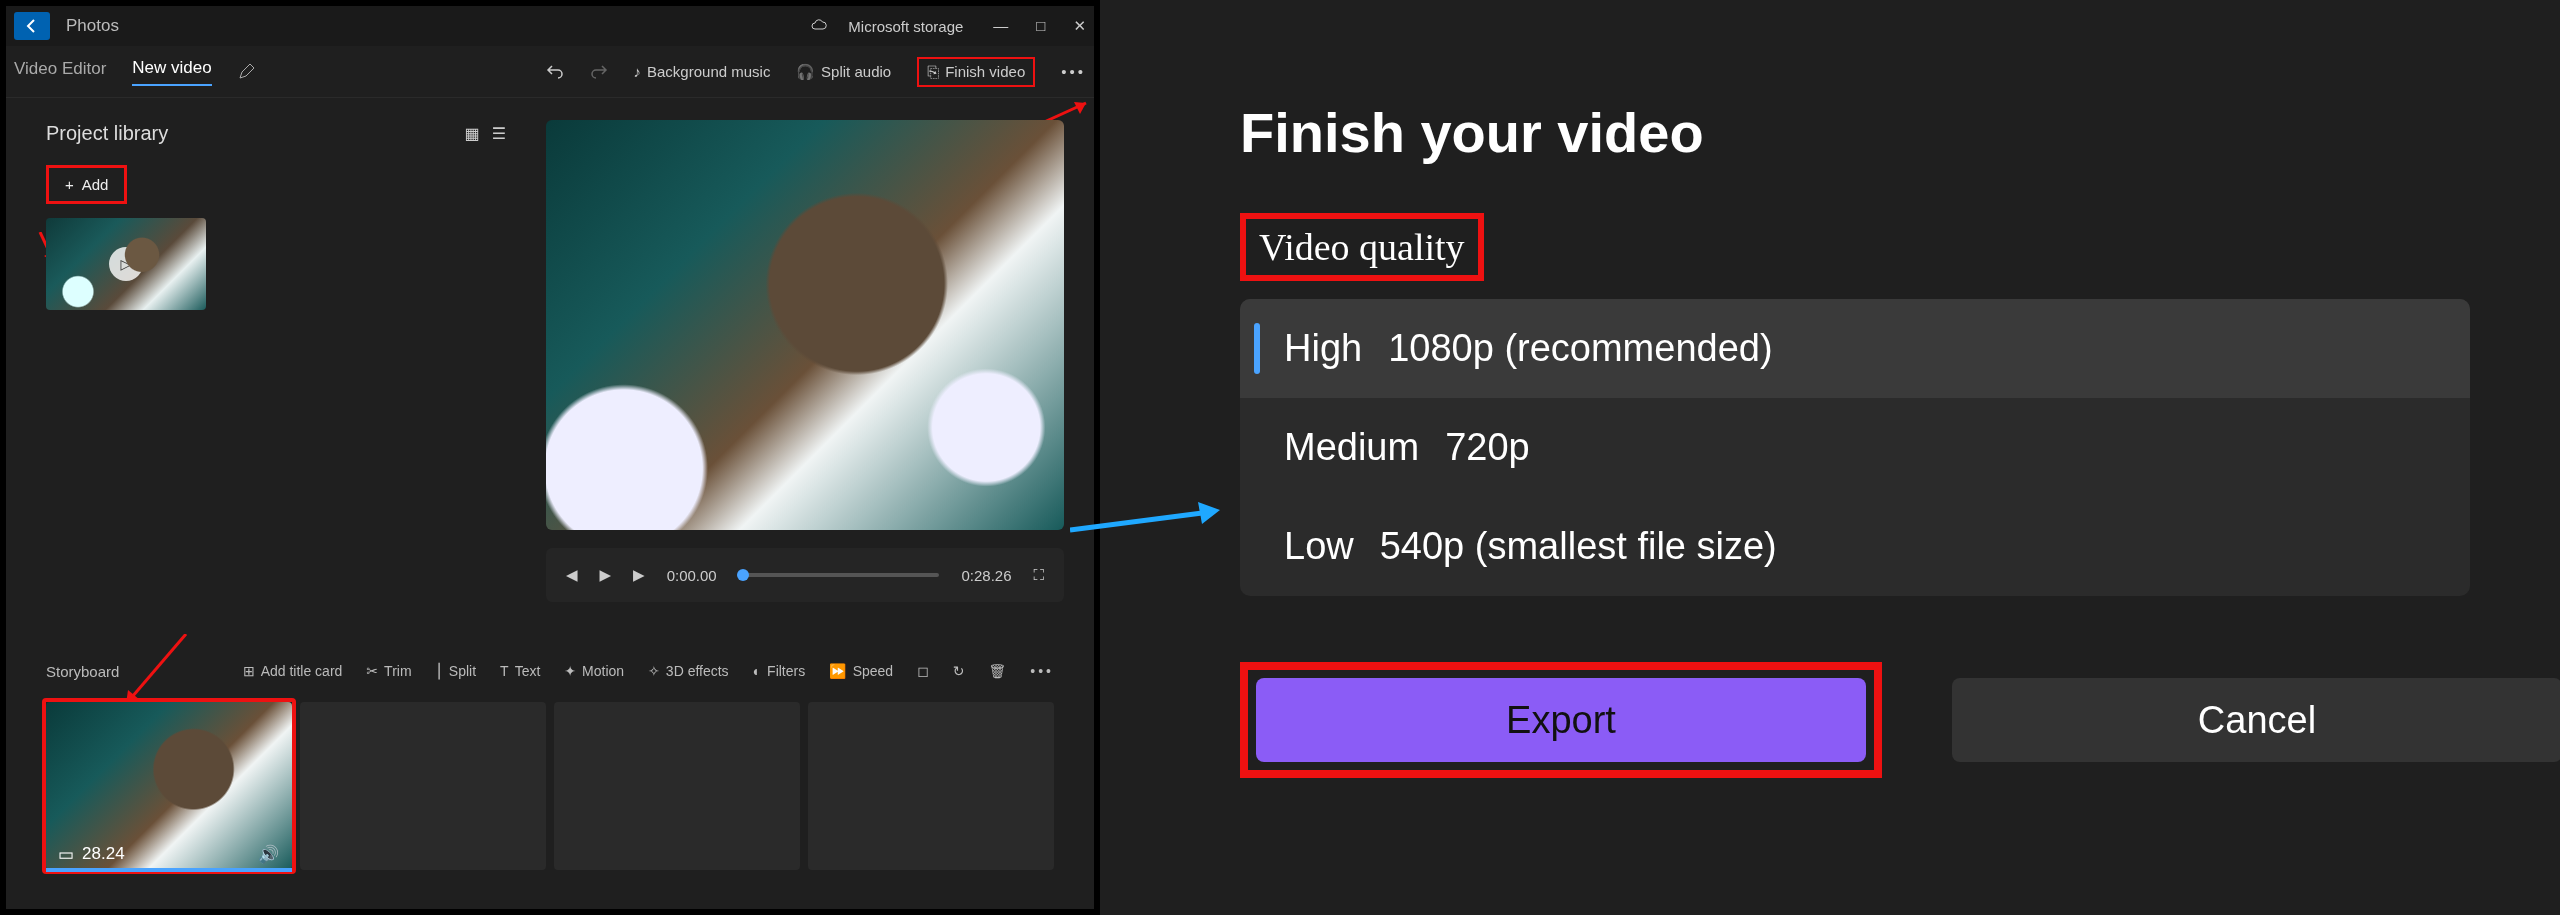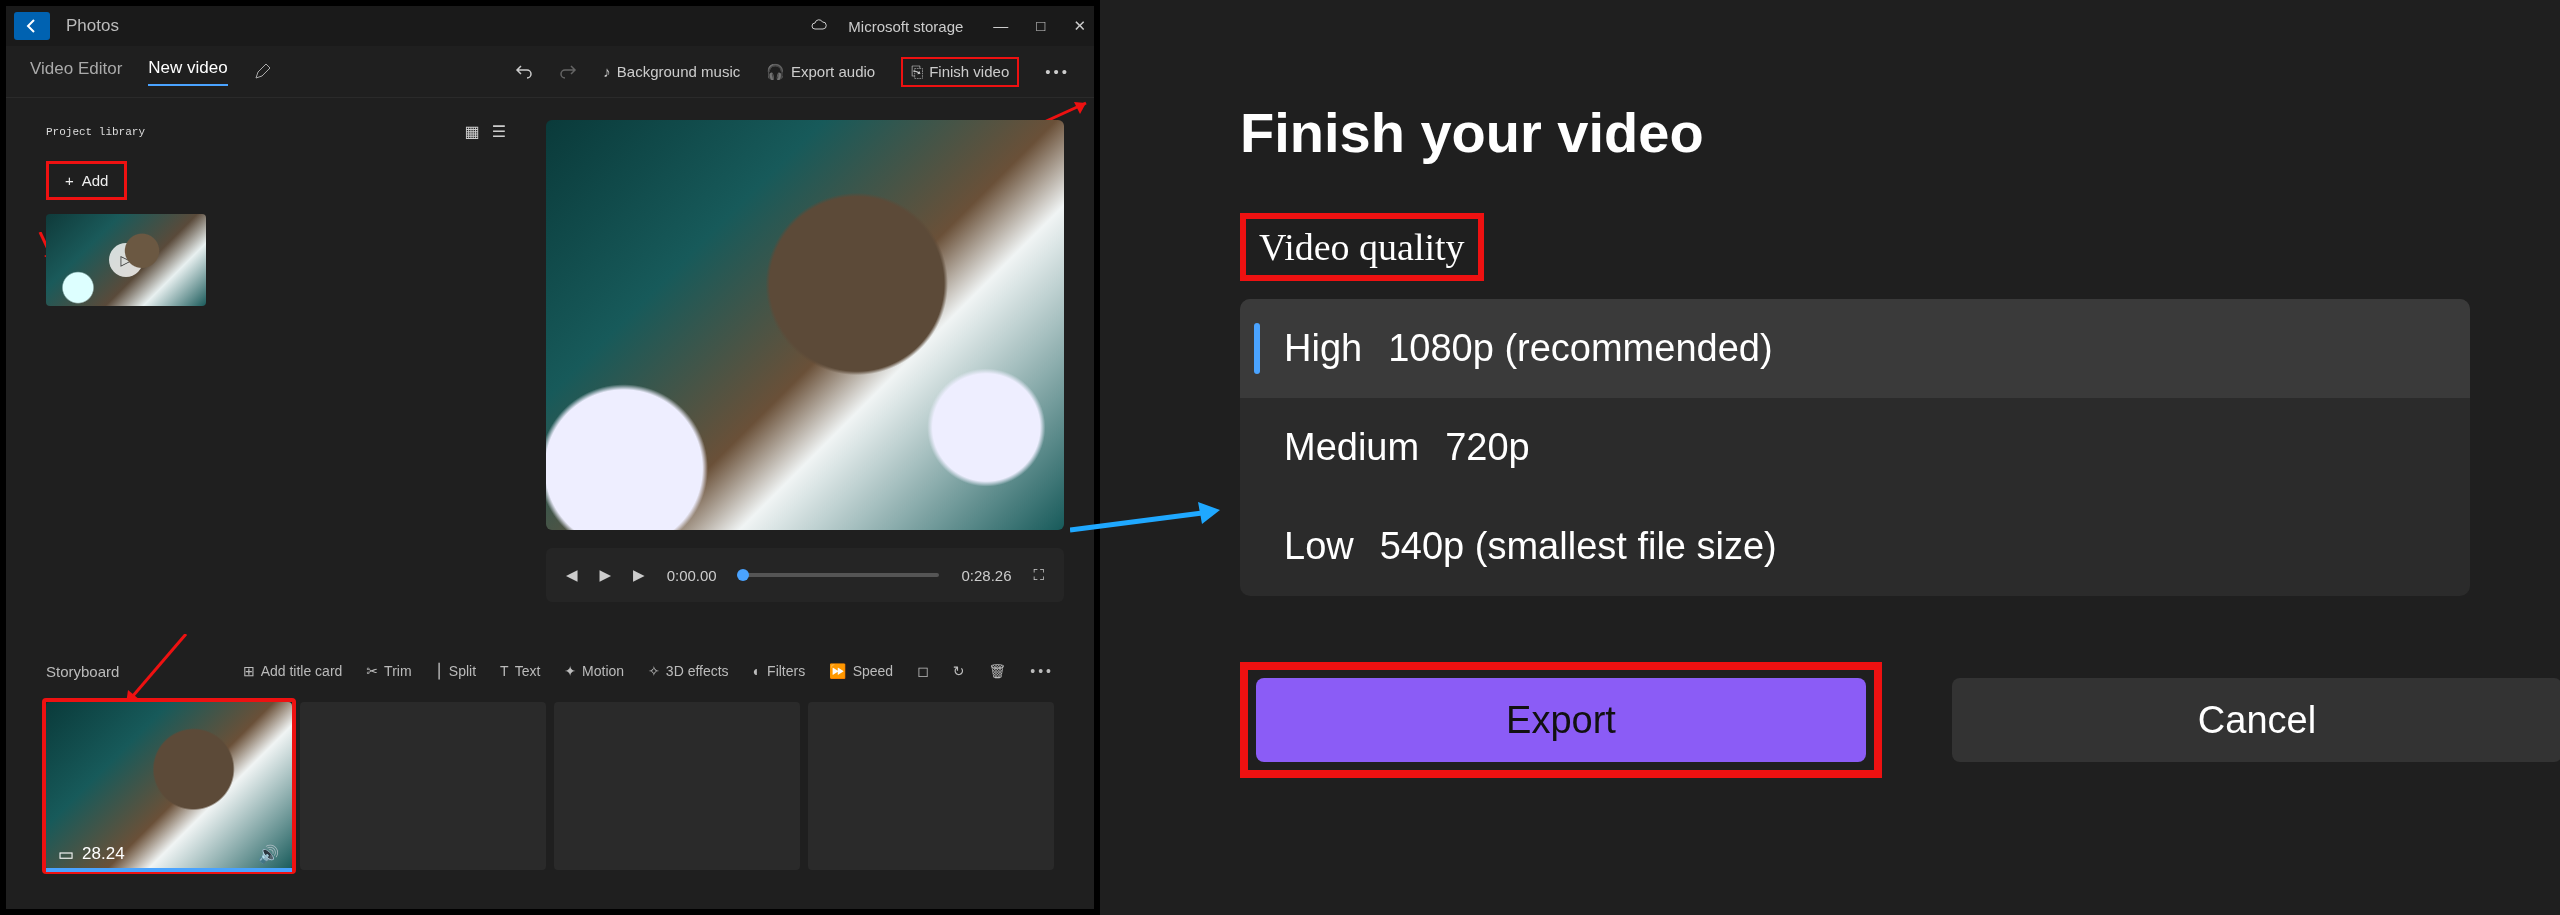--- a/index.html
+++ b/index.html
@@ -15,7 +15,7 @@
   .win-btns { display: flex; gap: 28px; color: #ccc; }
   .win-btns span { font-size: 15px; }
 
-  .tabbar { height: 52px; display: flex; align-items: center; padding: 0 24px; gap: 26px; color: #aaa; font-size: 17px; border-bottom: 1px solid #2a2a2a; }
+  .tabbar { height: 52px; display: flex; align-items: center; padding: 0 8px; gap: 26px; color: #aaa; font-size: 17px; border-bottom: 1px solid #2a2a2a; }
   .tab { padding-bottom: 6px; }
   .tab.active { color: #fff; border-bottom: 2px solid #4aa3ff; }
   .pencil { color: #aaa; }

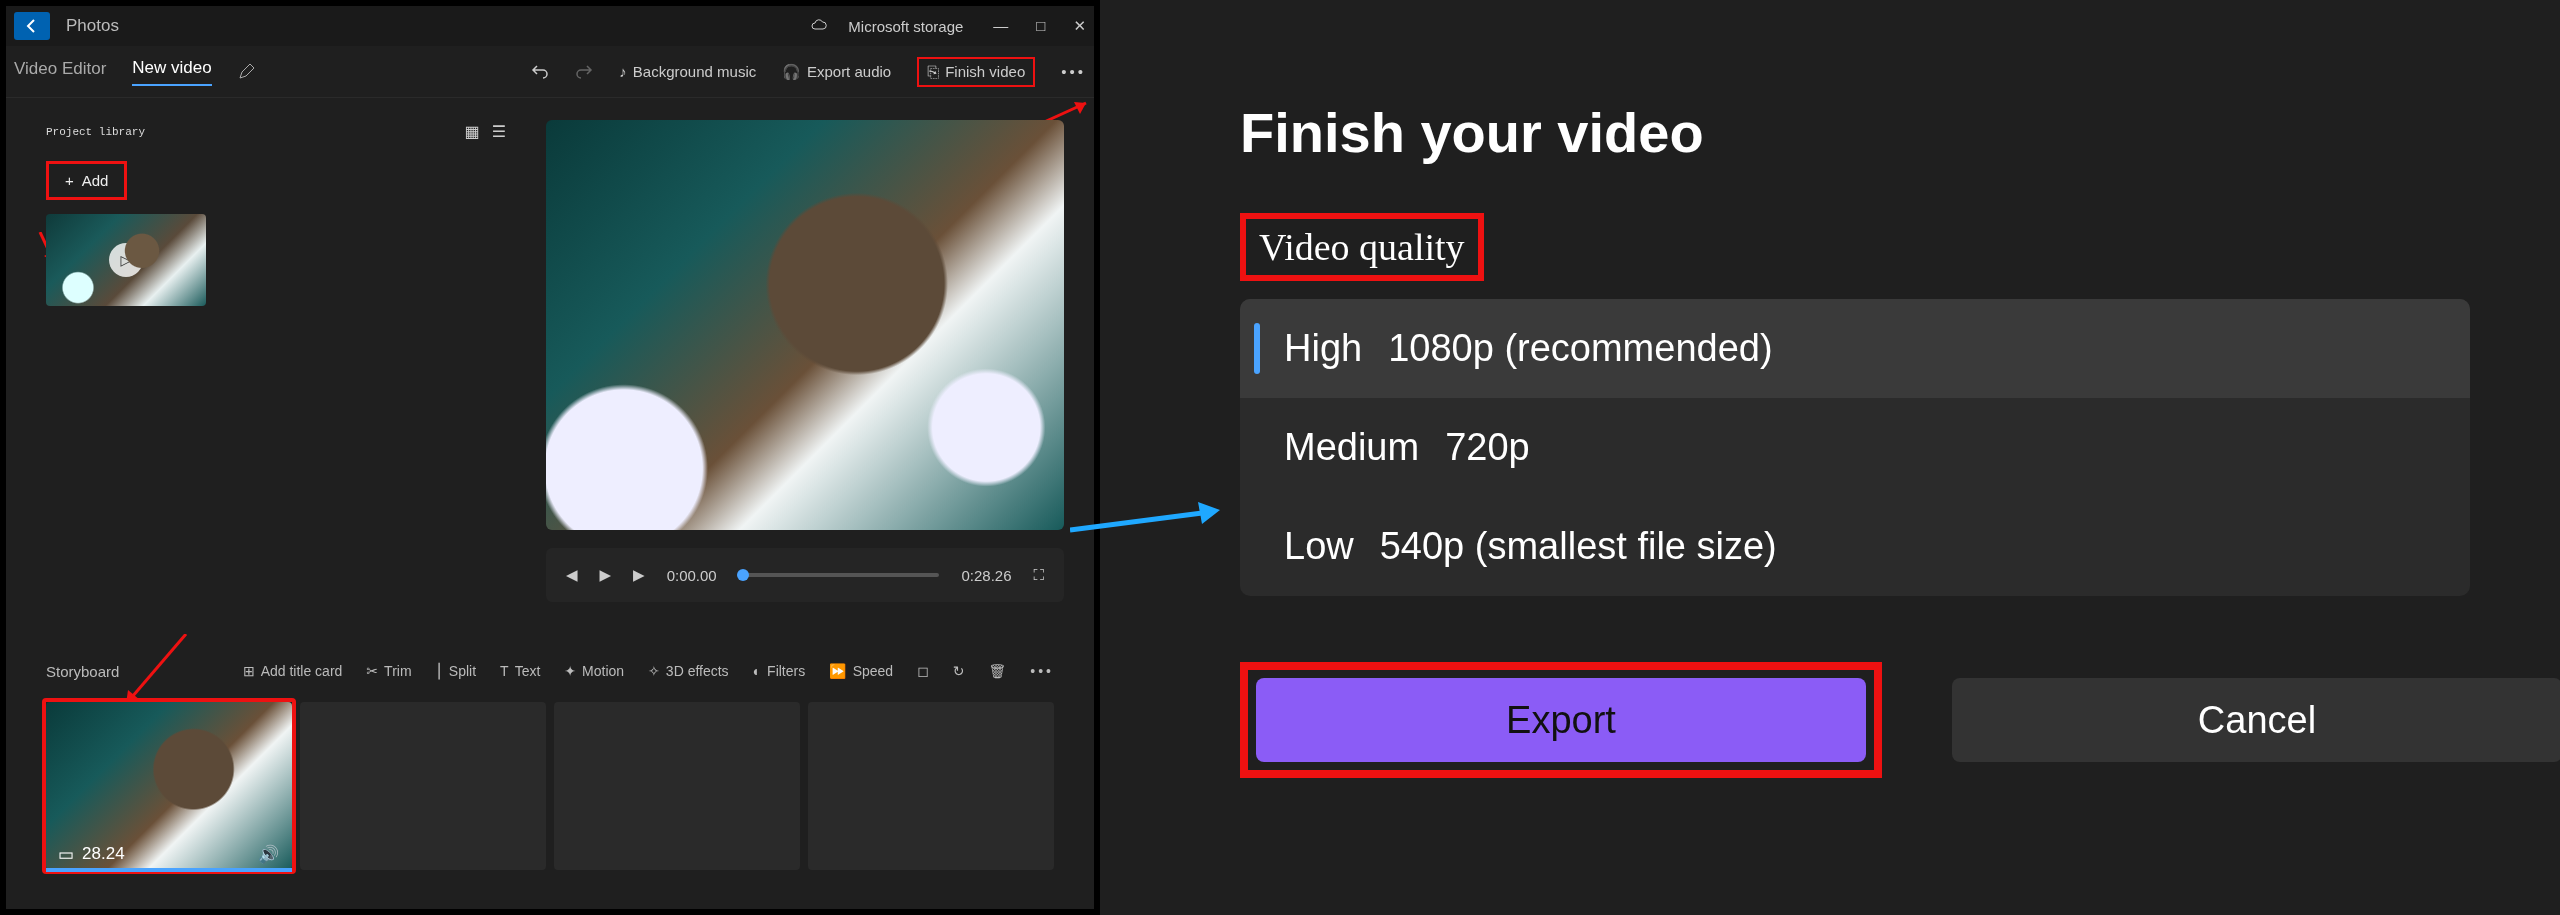--- a/index.html
+++ b/index.html
@@ -132,7 +132,7 @@
     </span>
     <span class="tool-item">
       <span class="tool-icon">🎧</span>
-        <span>Export audio</span>
+        <span>Split audio</span>
     </span>
     <span class="tool-item redbox">
       <span class="tool-icon">⎘</span>

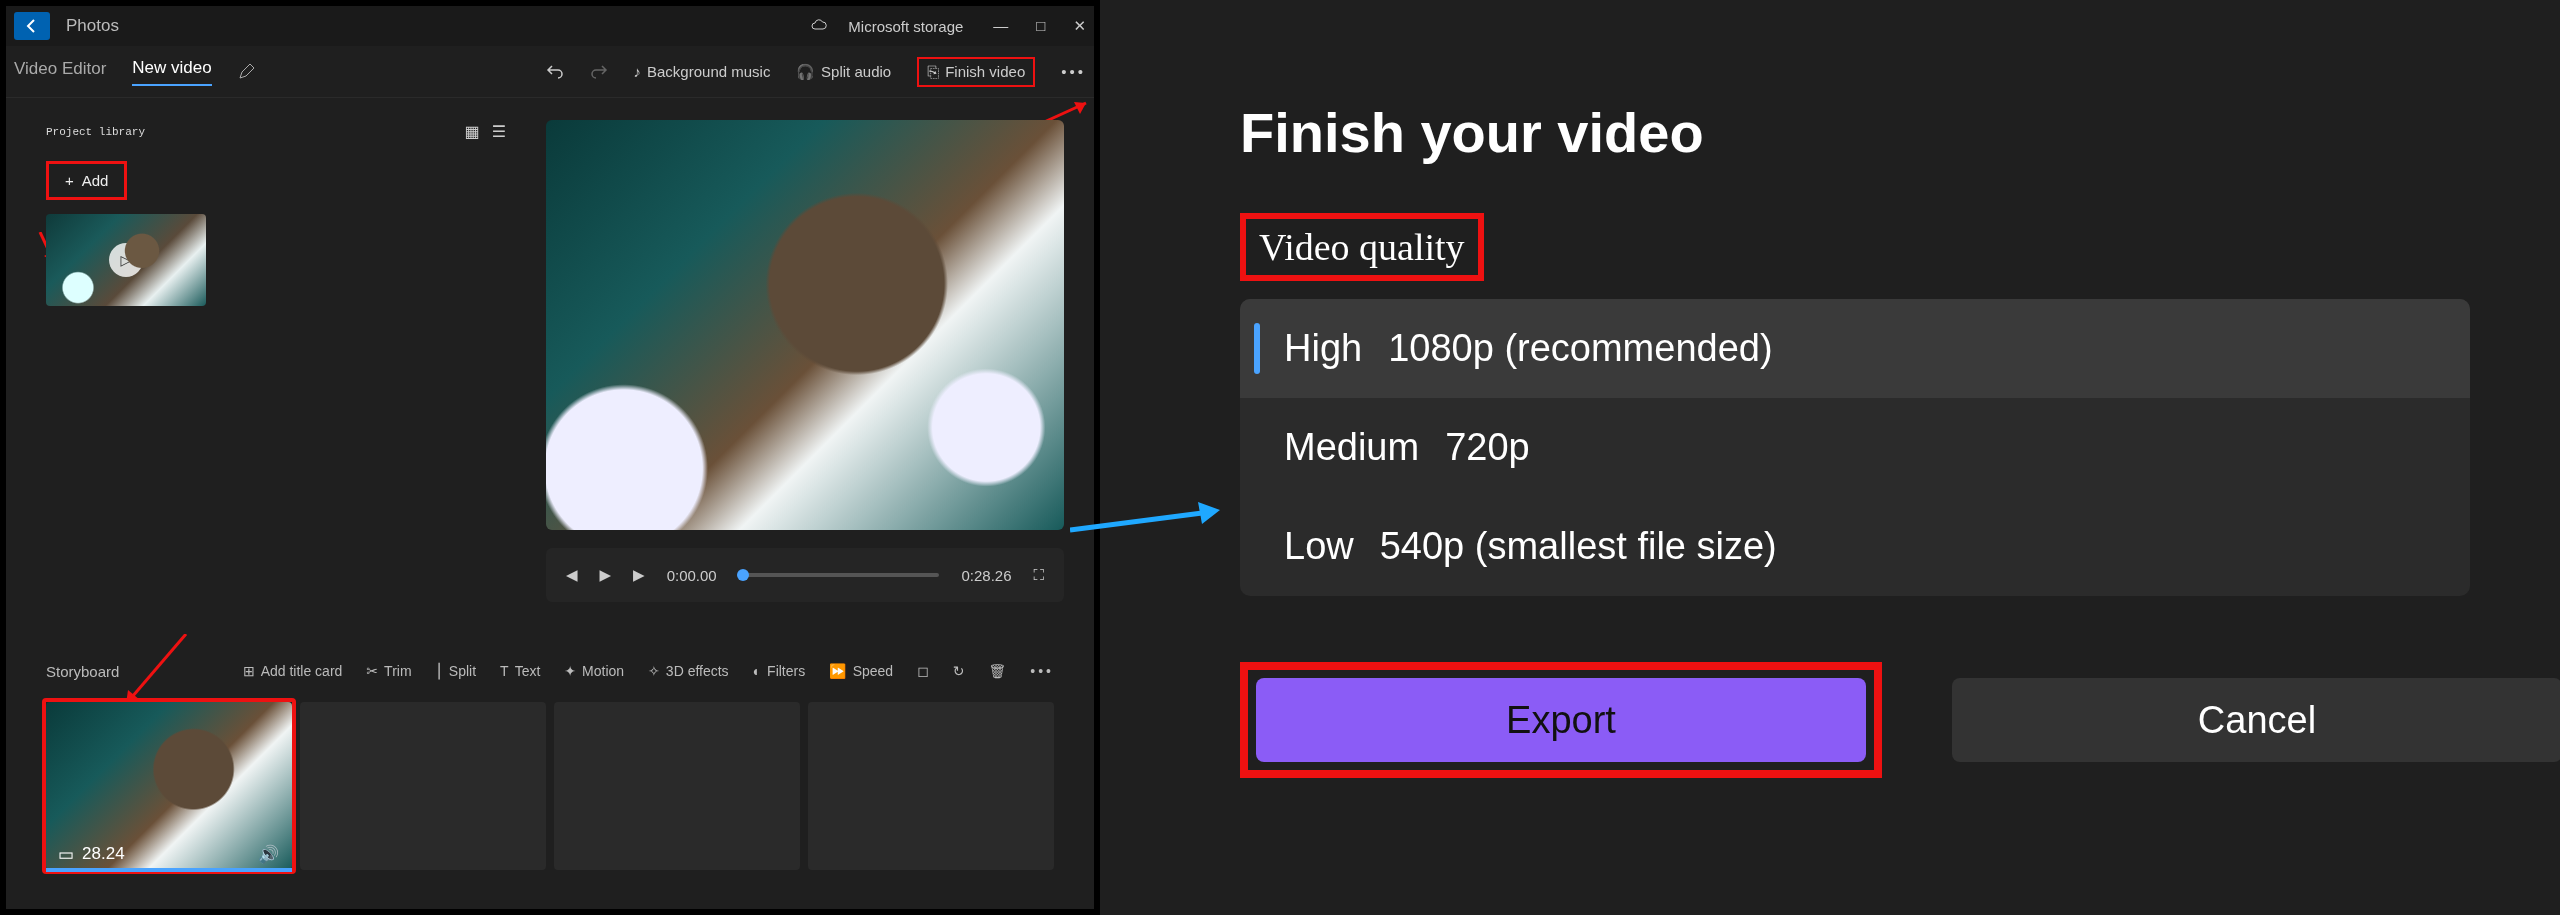--- a/index.html
+++ b/index.html
@@ -28,7 +28,7 @@
   .content-row { display: flex; height: 550px; }
   .sidebar { width: 540px; padding: 24px 40px; color: #ccc; }
   .lib-head { display: flex; align-items: center; justify-content: space-between; margin-bottom: 20px; }
-  .lib-title { font-size: 11px; color: #ddd; font-family: Liberation Mono, monospace; }
+  .lib-title { font-size: 20px; color: #ddd; }
   .view-opts { display: flex; gap: 12px; color: #ccc; }
   .add-btn { display: inline-flex; align-items: center; gap: 8px; padding: 6px 14px; font-size: 15px; color: #eee; }
   .redbox2 { border: 3px solid #e11; padding: 2px; display:inline-block; }

